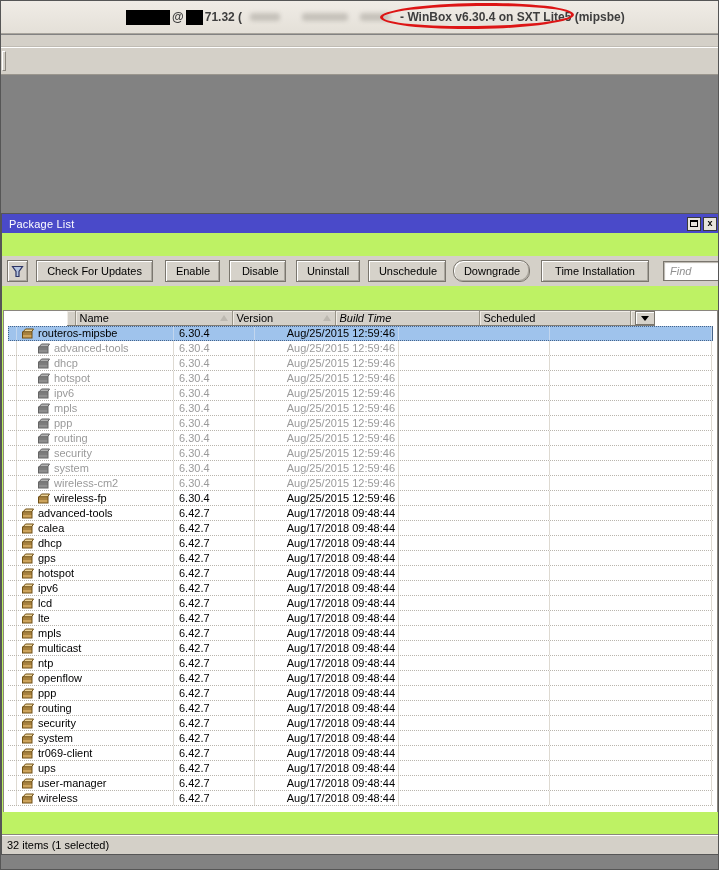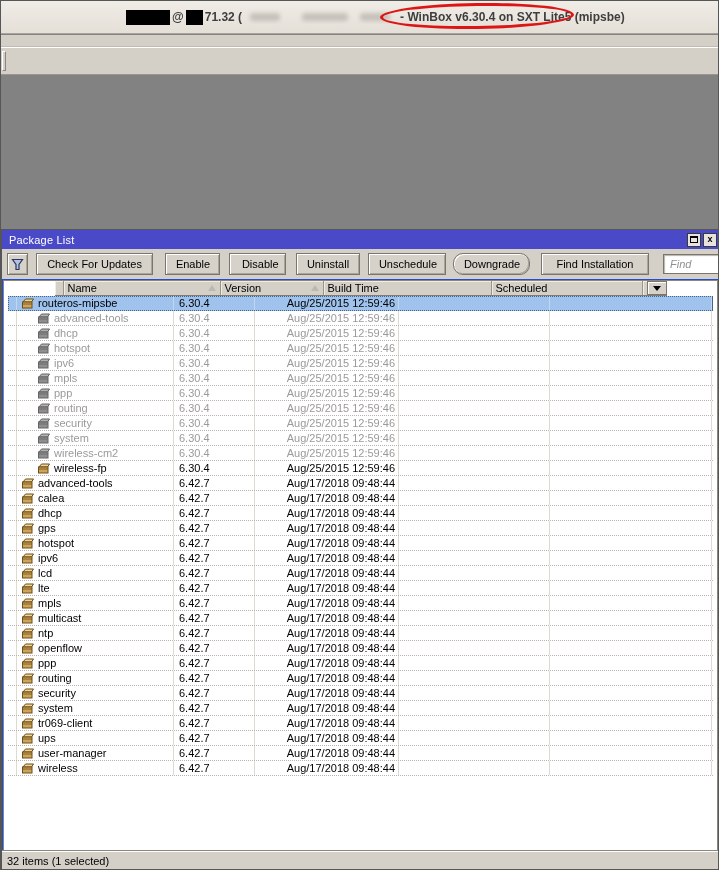--- a/index.html
+++ b/index.html
@@ -55,9 +55,9 @@
 
   
   .pkg-window {
-    position:absolute; left:0; top:228px; width:719px; height:642px;
-    background:#1d4ed8; border:1px solid #565656;
-    display:flex; flex-direction:column;
+    position:absolute; left:0; top:212px; width:719px; height:642px;
+    background:#bef264; border:1px solid #565656;
+    display:flex; flex-direction:column;gap:23px;
   }
   .win-titlebar {
     height:19px; background:#4a4ac9; color:#fff;

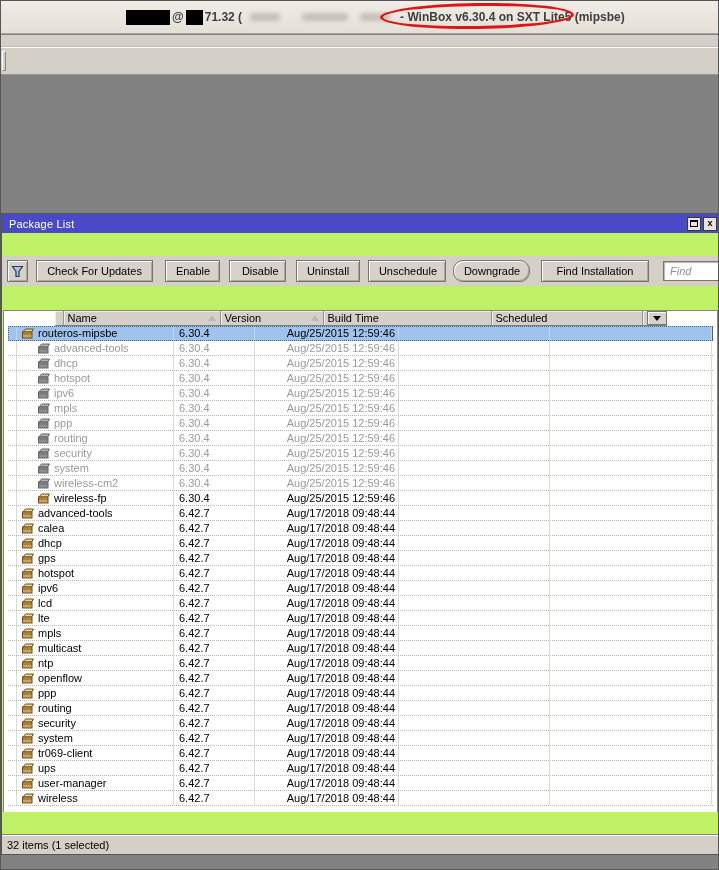--- a/index.html
+++ b/index.html
@@ -194,7 +194,7 @@
     <button class="tb-btn" style="width:64px; margin-right:8px;">Uninstall</button>
     <button class="tb-btn" style="width:78px; margin-right:7px;">Unschedule</button>
     <button class="tb-btn" style="width:77px; margin-right:11px;border-radius:10px;">Downgrade</button>
-    <button class="tb-btn" style="width:112px;">Find Installation</button>
+    <button class="tb-btn" style="width:112px;">Time Installation</button>
     <input class="find-input" type="text" placeholder="Find" style="">
   </div>
 

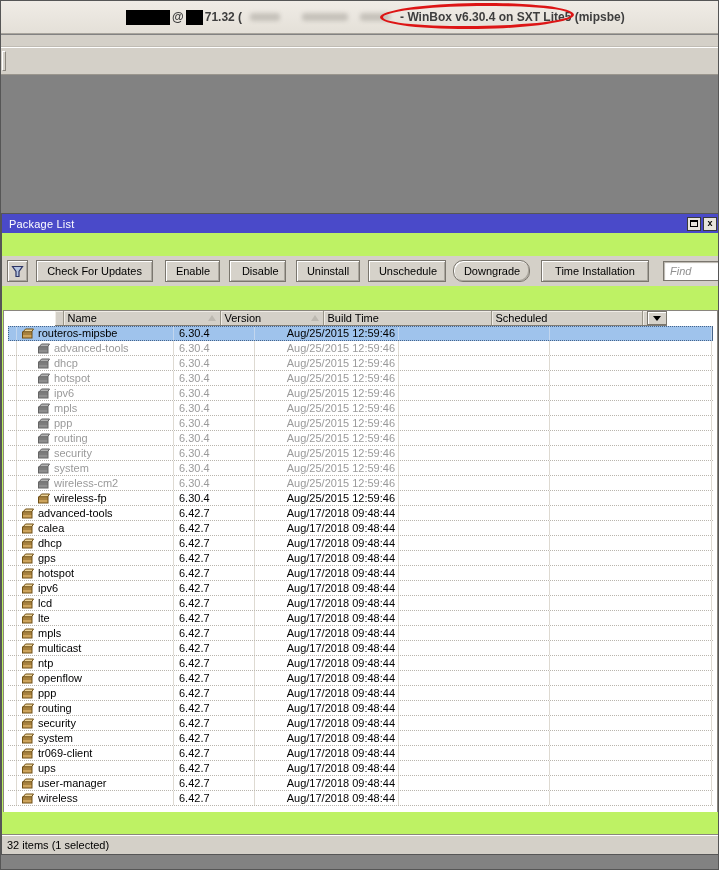--- a/index.html
+++ b/index.html
@@ -114,7 +114,7 @@
   .th-c0 { width:9px; padding:0; }
   .th-name { width:157px; }
   .th-ver { width:103px; }
-  .th-time { width:168px; }
+  .th-time { width:144px;font-style:italic; }
   .th-sched { width:151px; }
   .th-extra { flex:1; border-right:none; }
   .dd-btn {

